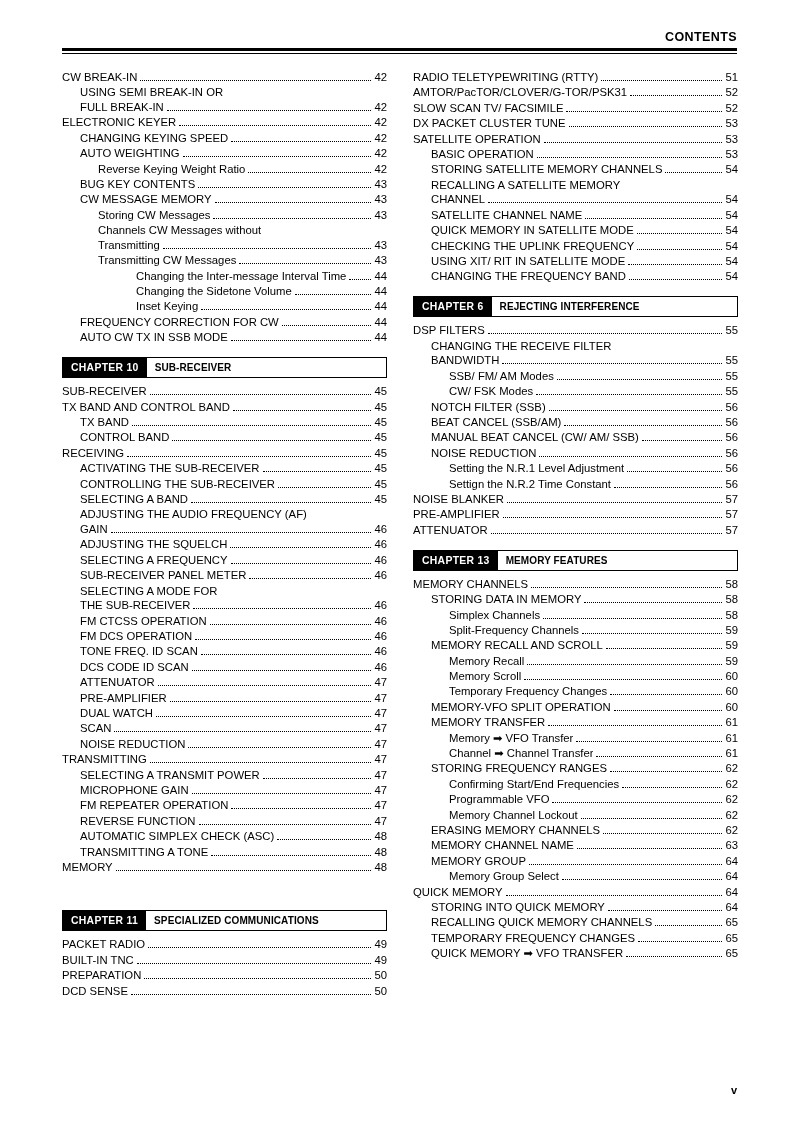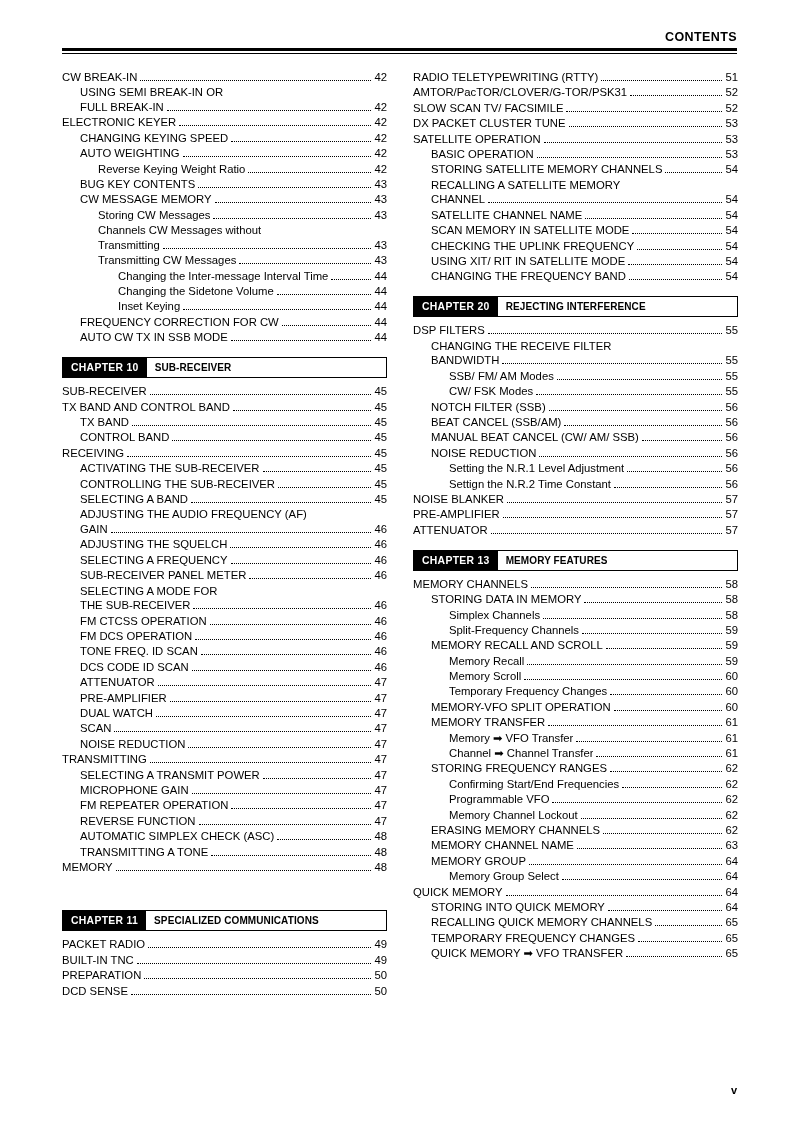--- a/index.html
+++ b/index.html
@@ -444,7 +444,7 @@
           <span class="pg">54</span>
         </div>
         <div class="entry lvl1">
-          <span class="txt">SCAN MEMORY IN SATELLITE MODE</span>
+          <span class="txt">QUICK MEMORY IN SATELLITE MODE</span>
           <span class="dots"></span>
           <span class="pg">54</span>
         </div>

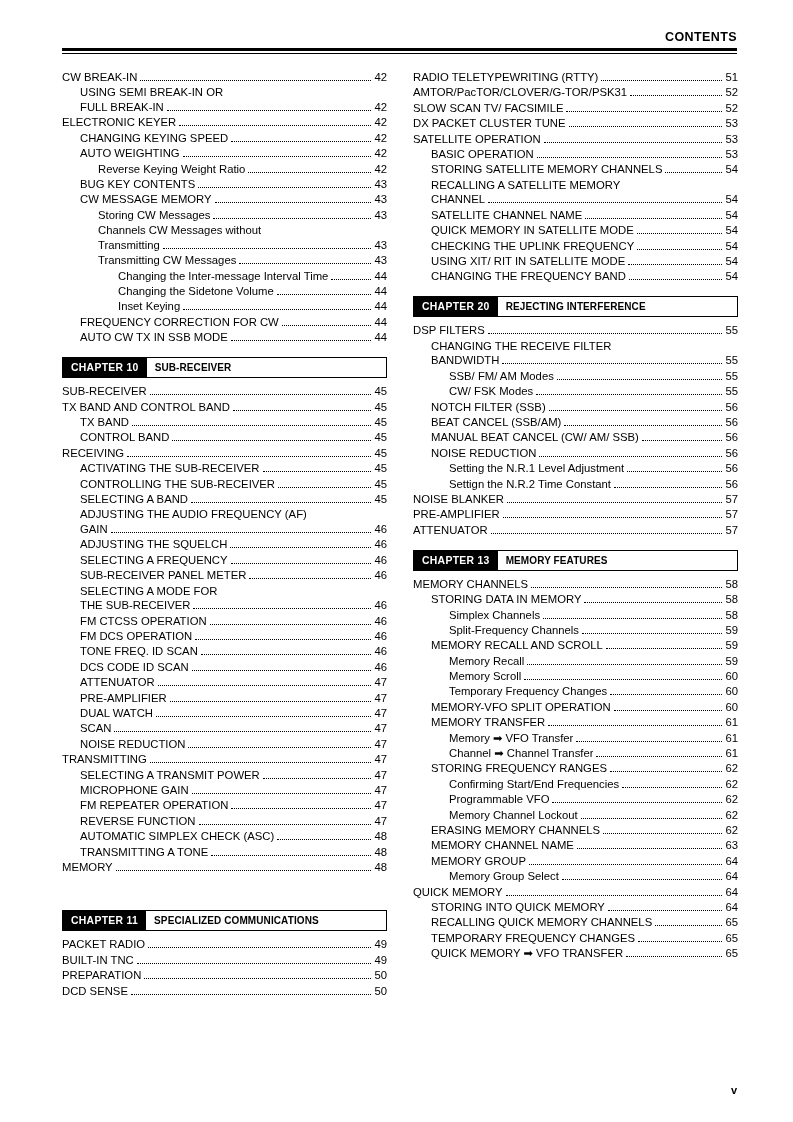--- a/index.html
+++ b/index.html
@@ -73,7 +73,7 @@
   .lvl0{margin-left:0px;}
   .lvl1{margin-left:18px;}
   .lvl2{margin-left:36px;}
-  .lvl3{margin-left:56px;justify-content:space-between;}
+  .lvl3{margin-left:74px;justify-content:space-between;}
   .chapter-bar{
     display:flex;
     align-items:stretch;

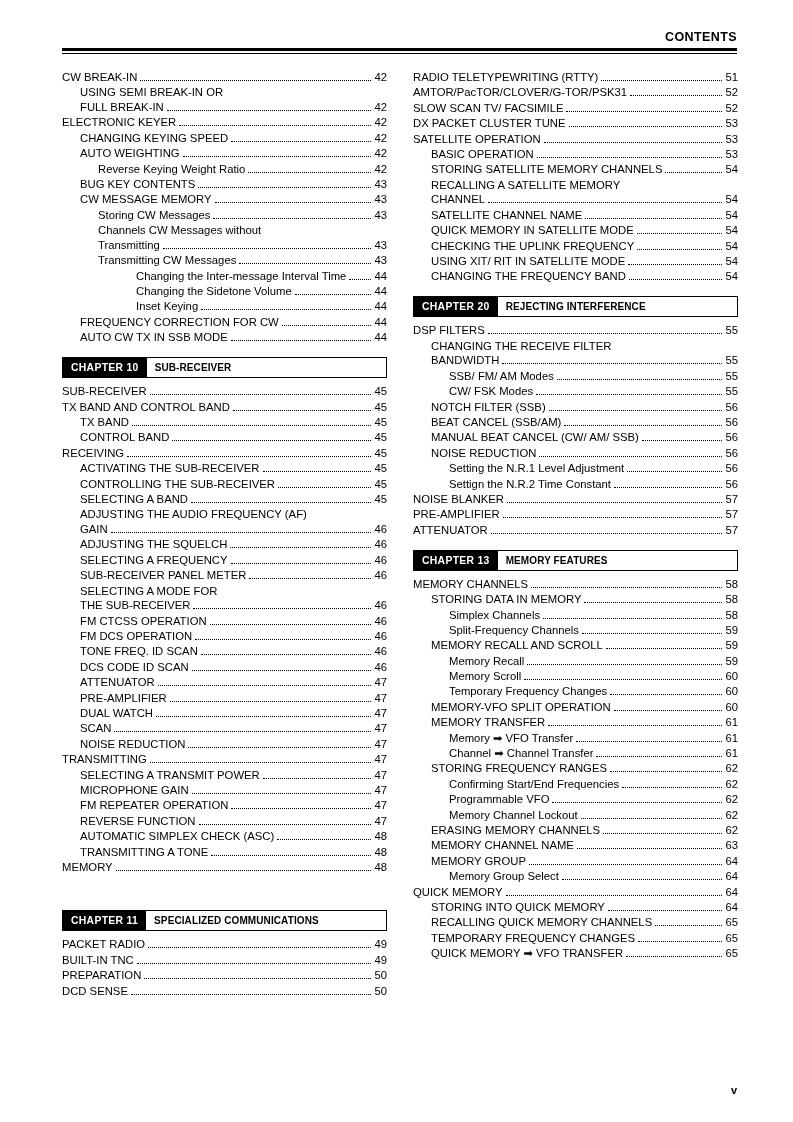--- a/index.html
+++ b/index.html
@@ -464,7 +464,7 @@
           <span class="pg">54</span>
         </div>
         <div class="chapter-bar">
-          <div class="num">CHAPTER 20</div>
+          <div class="num">CHAPTER 6</div>
           <div class="nm">REJECTING INTERFERENCE</div>
         </div>
         <div class="entry lvl0">

